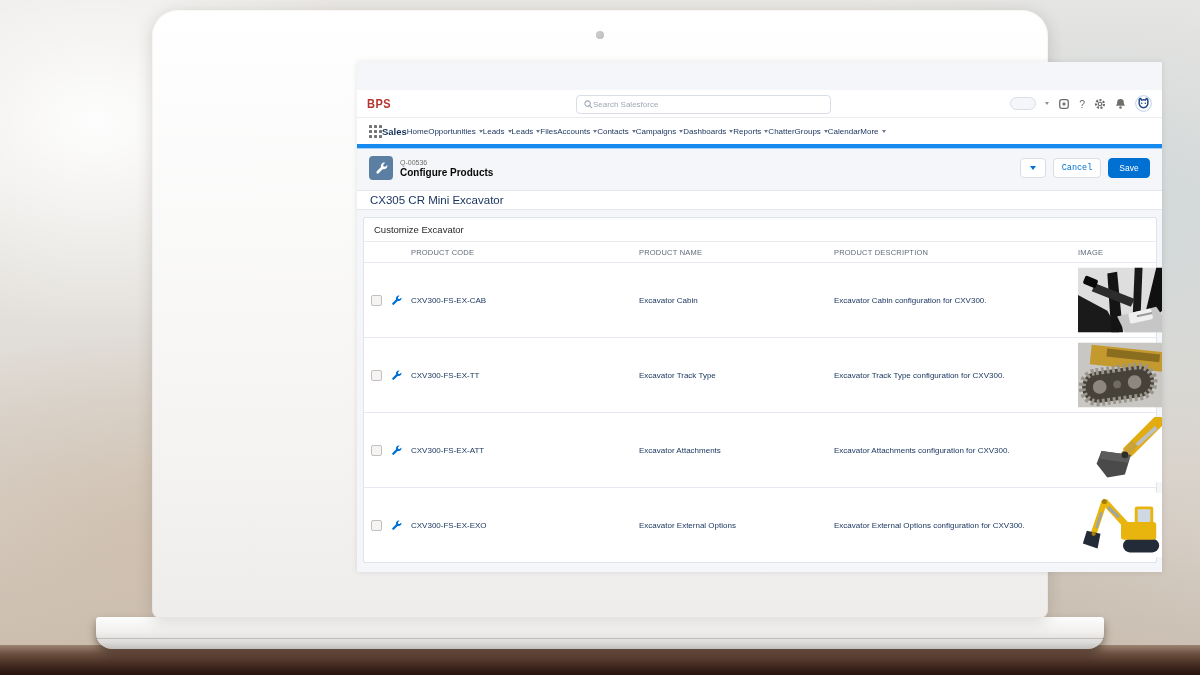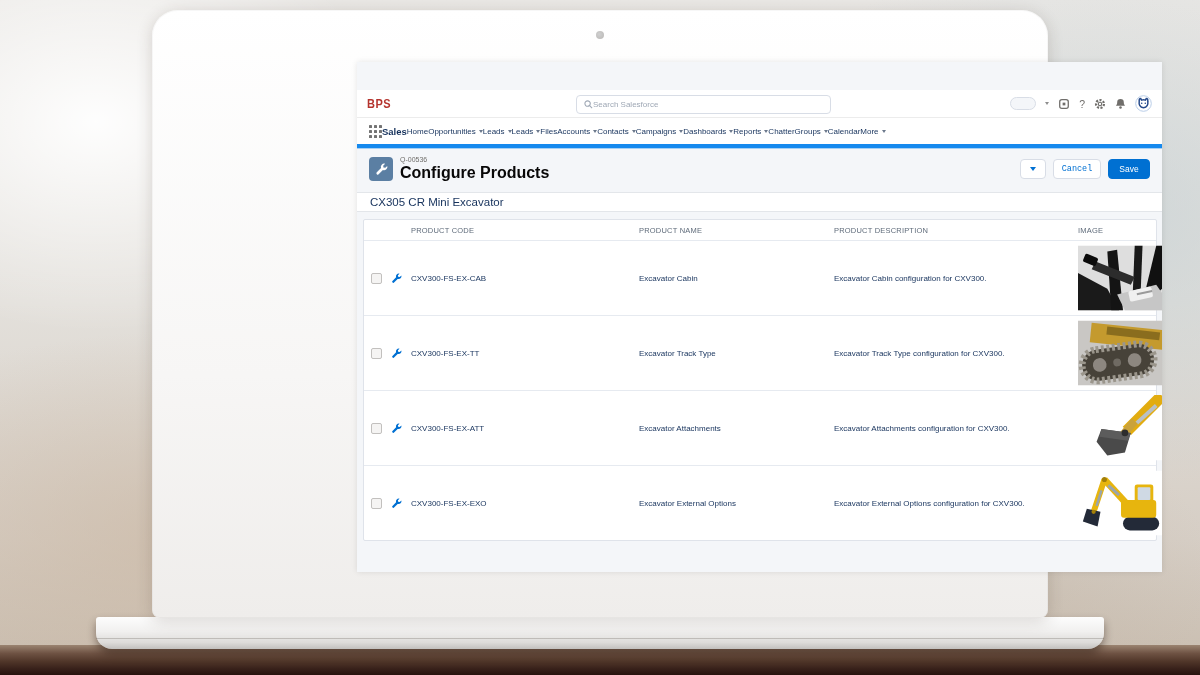--- a/index.html
+++ b/index.html
@@ -71,7 +71,7 @@
   .ph-icon { width:24px; height:24px; border-radius:4px; background:#5b7fa3; display:flex; align-items:center; justify-content:center; flex:0 0 auto; }
   .ph-text { margin-left:7px; }
   .ph-record { font-size:7px; color:#706e6b; }
-  .ph-title { font-size:16px; font-weight:bold; color:#080707; margin-top:1px; }
+  .ph-title { font-size:10px; font-weight:bold; color:#080707; margin-top:1px; }
   .ph-actions { margin-left:auto; display:flex; align-items:center; gap:7px; }
   .btn { height:20px; border-radius:4px; font-size:8.5px; display:flex; align-items:center; justify-content:center;
     font-family:"Liberation Sans",sans-serif; cursor:pointer; }

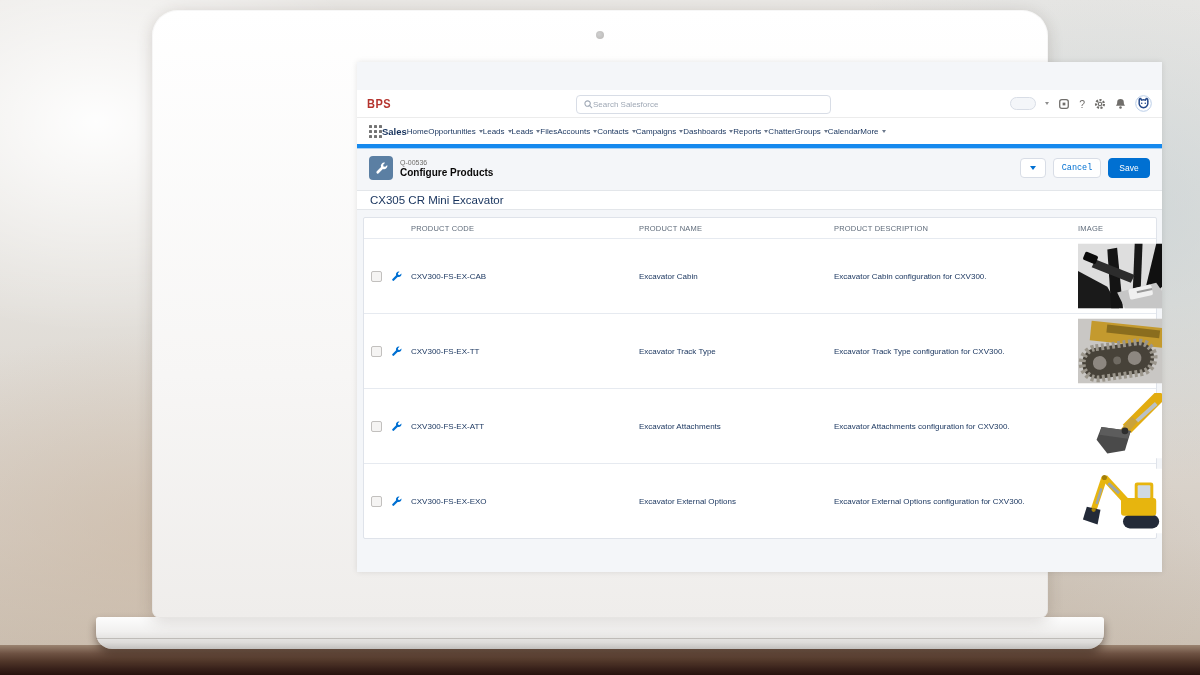--- a/index.html
+++ b/index.html
@@ -241,6 +241,7 @@
     </div>
 
     <div class="card">
+      <div class="card-header">Customize Excavator</div>
 
       <div class="tgrid thead">
         <span></span>

